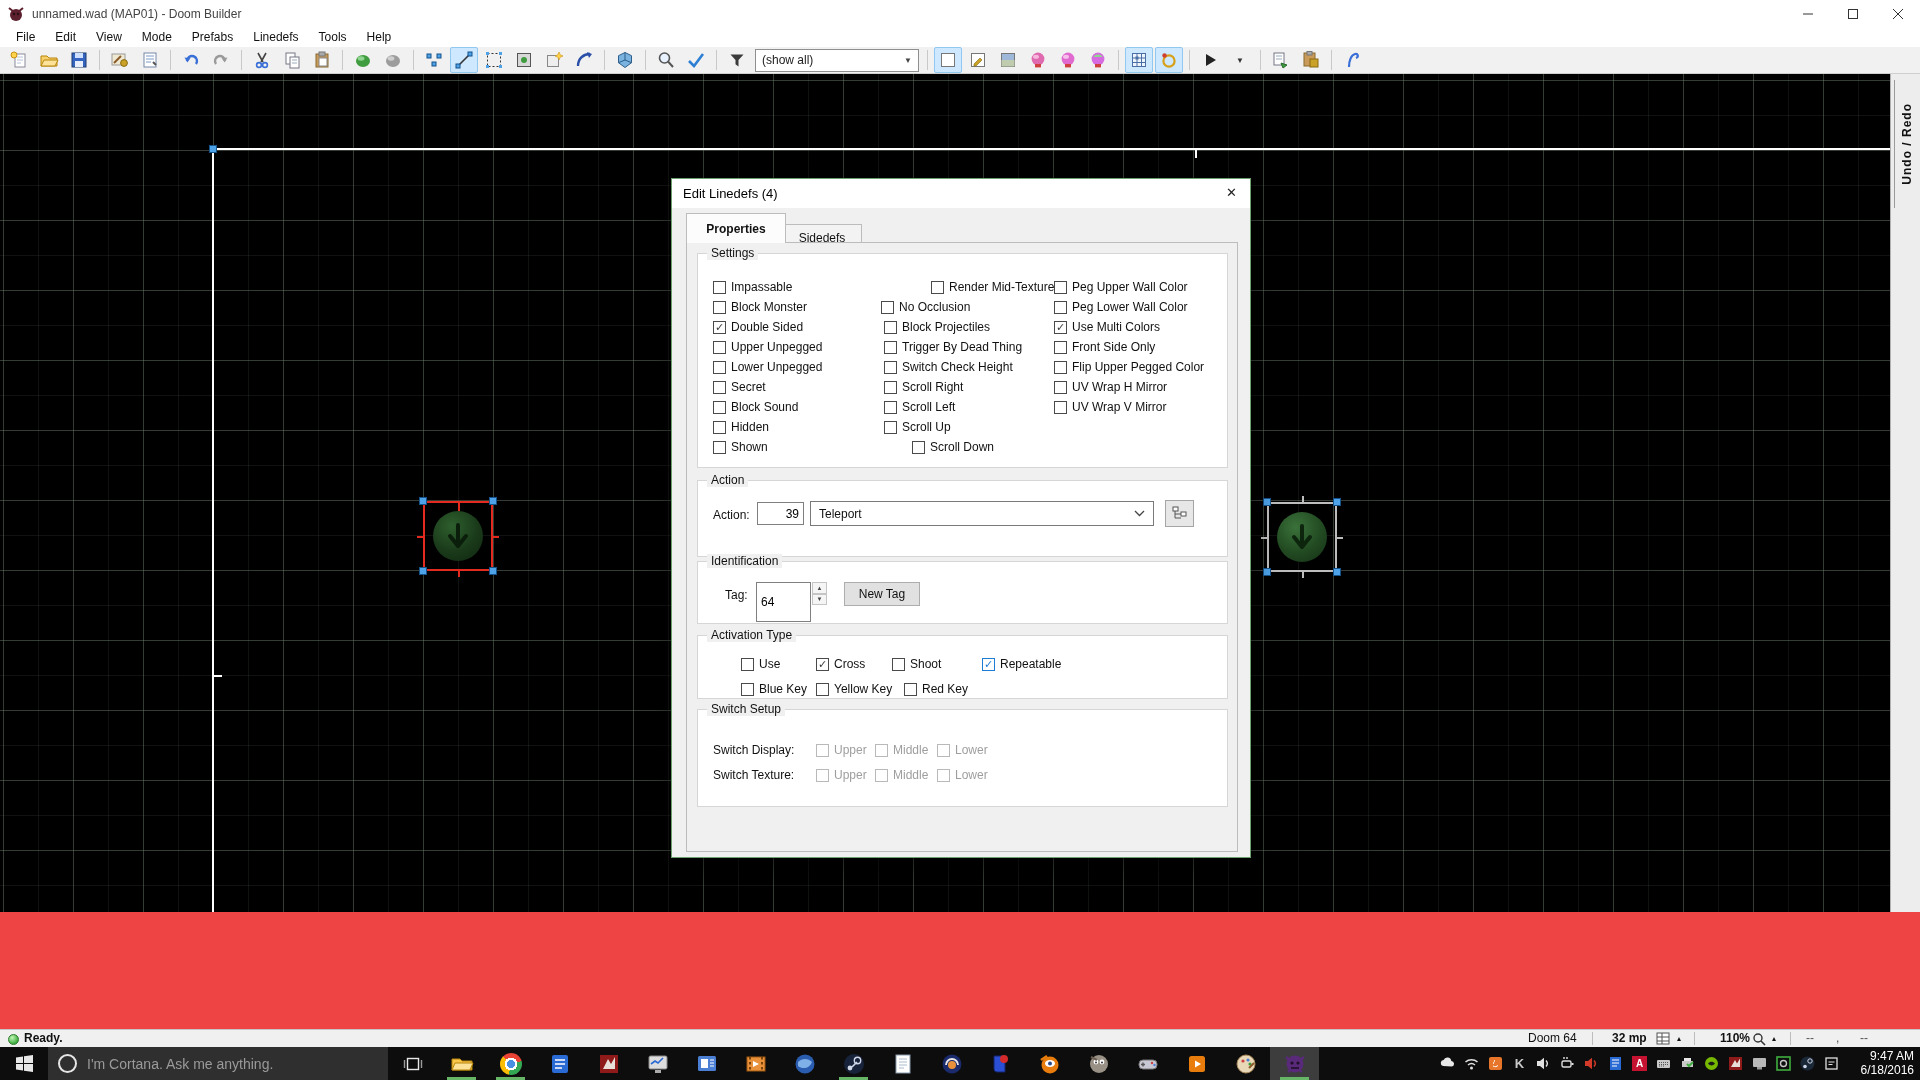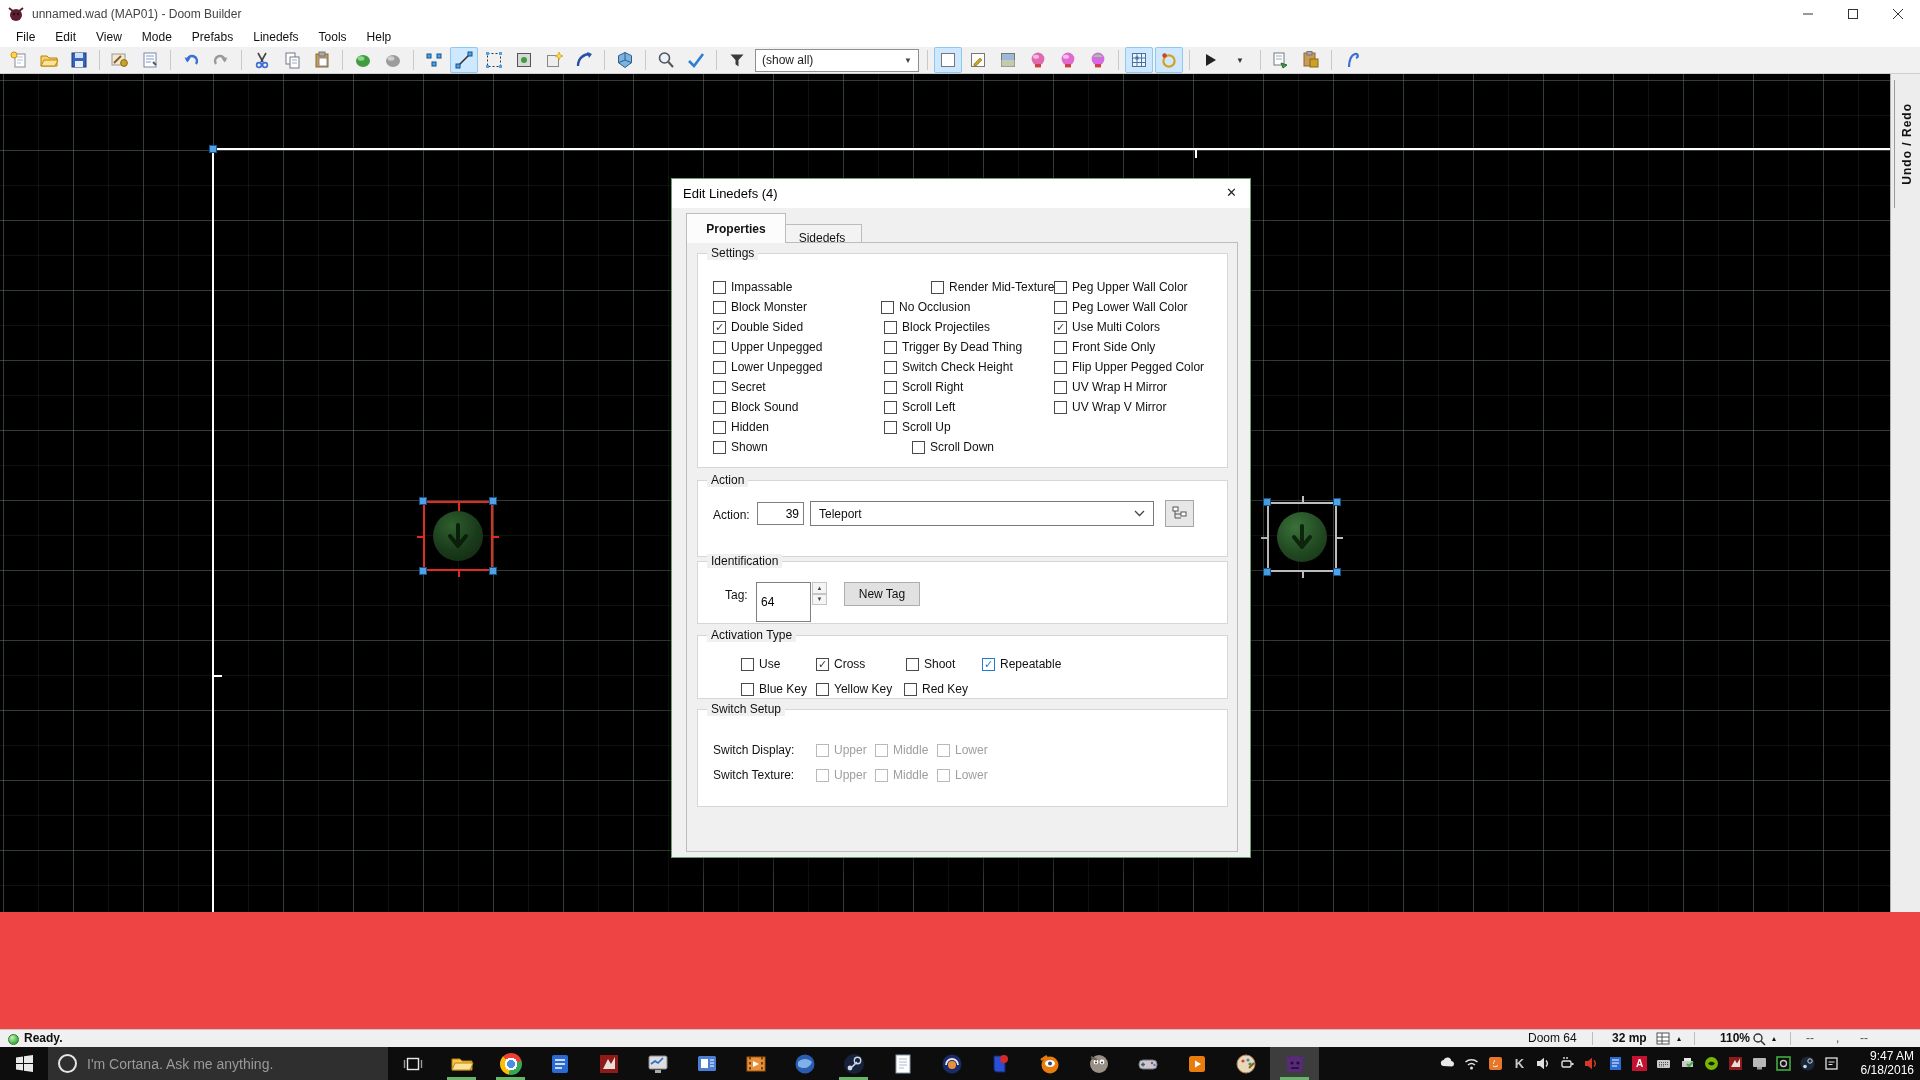--- a/index.html
+++ b/index.html
@@ -576,7 +576,7 @@
           <div class="bx">✓</div>
           <div class="lb">Cross</div>
         </div>
-        <div class="cb" style="left: 208px; top: 21px;">
+        <div class="cb" style="left: 194px; top: 21px;">
           <div class="bx"></div>
           <div class="lb">Shoot</div>
         </div>

